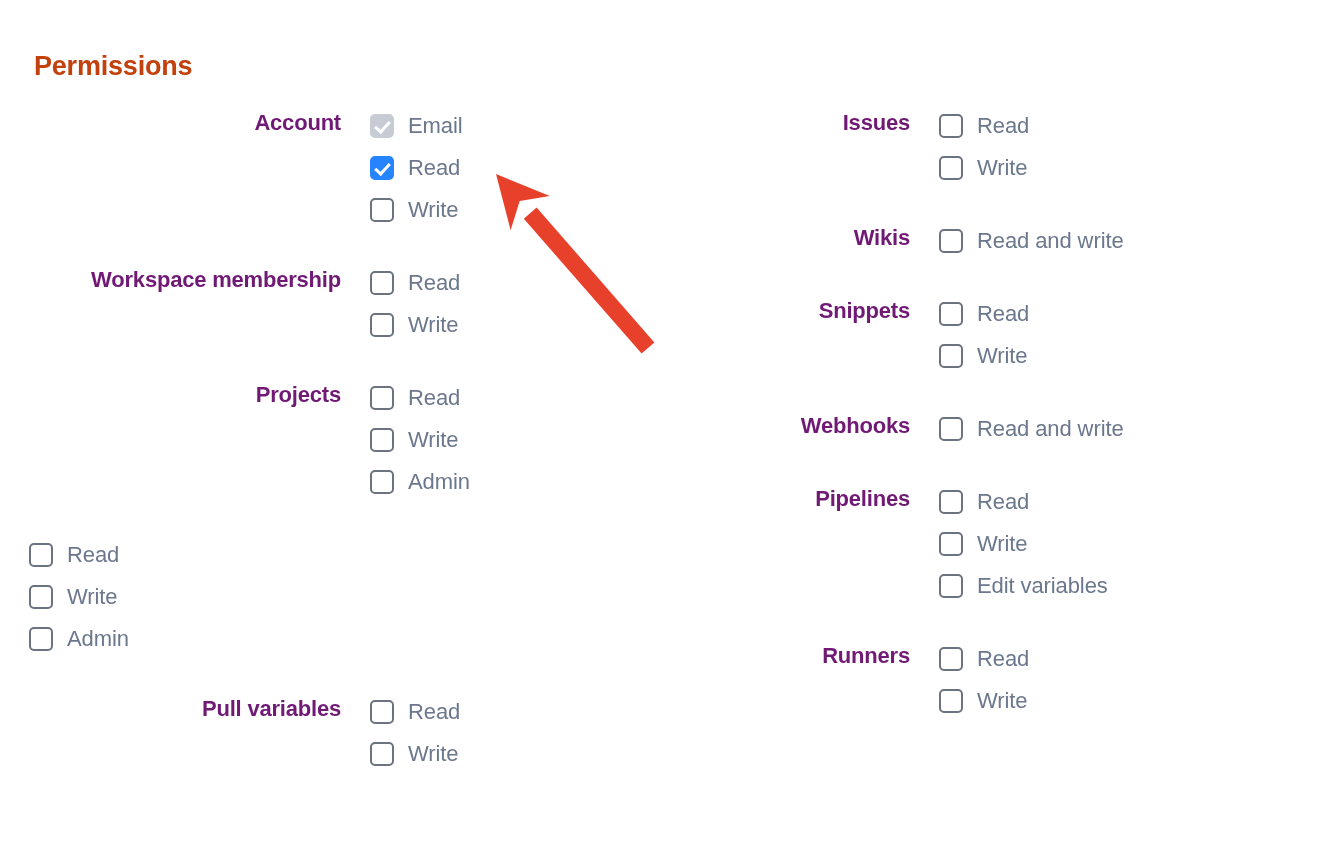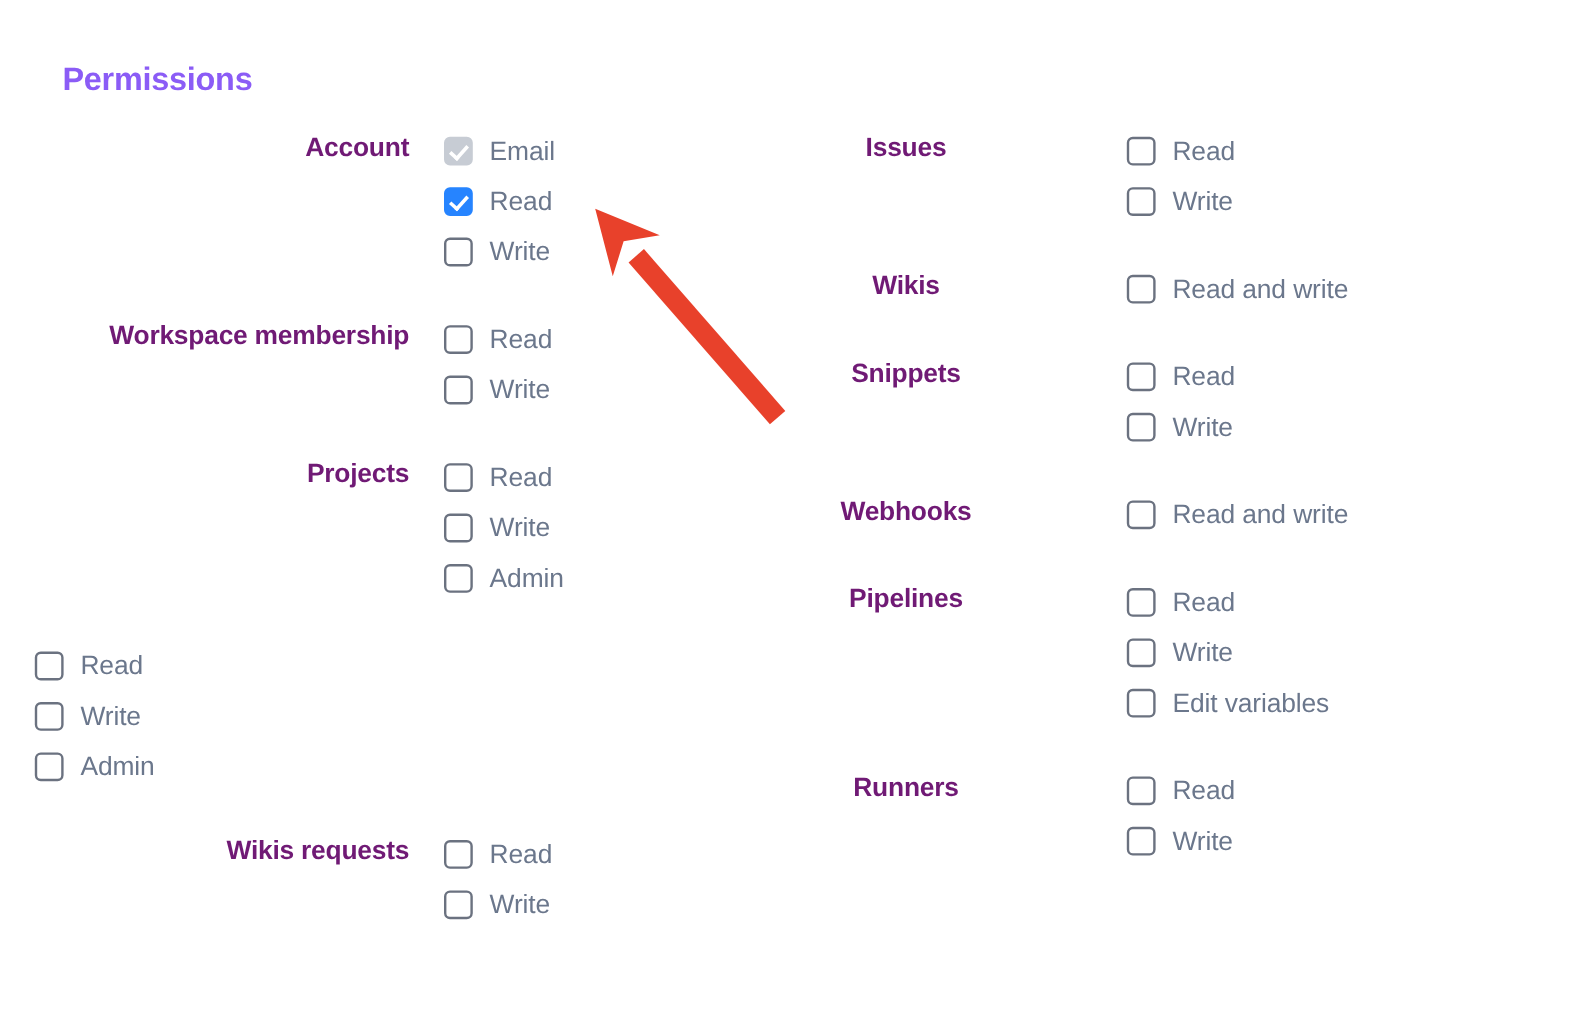--- a/index.html
+++ b/index.html
@@ -19,11 +19,11 @@
 
   .page-title {
     position: absolute;
-    left: 52px;
+    left: 34px;
     top: 48px;
     font-size: 27px;
     font-weight: bold;
-    color: #8b5cf6;
+    color: #c2410c;
     letter-spacing: -0.2px;
     line-height: 36px;
   }

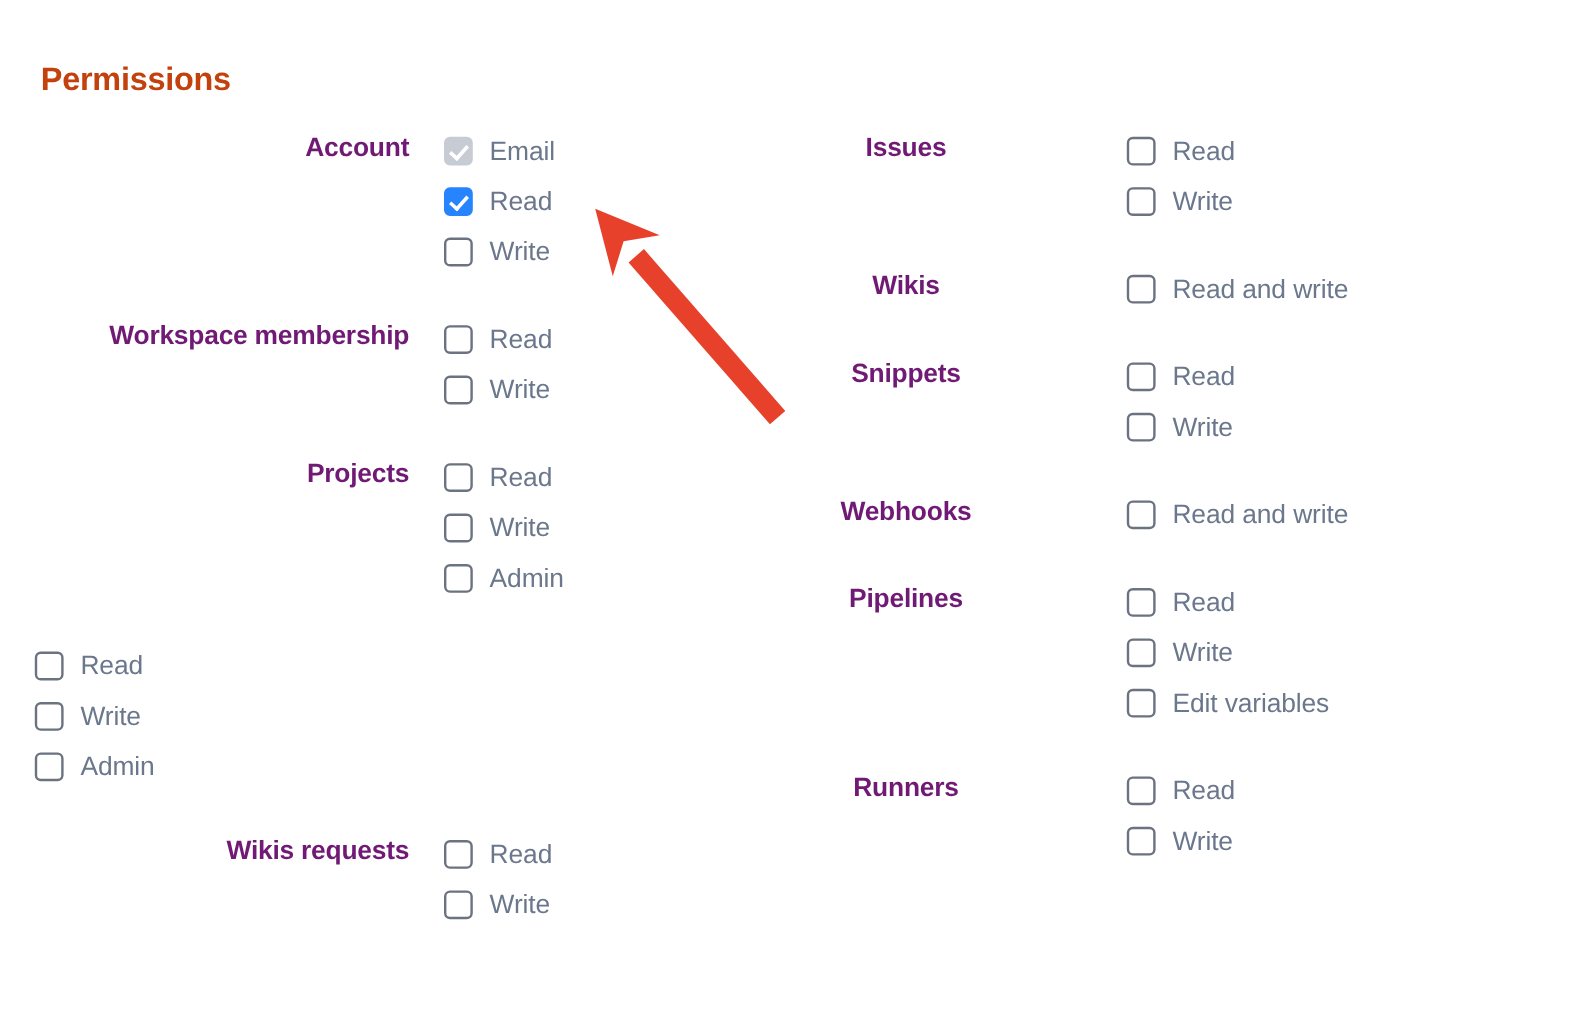--- a/index.html
+++ b/index.html
@@ -60,7 +60,7 @@
     letter-spacing: -0.2px;
   }
   .column.left  .group-label { width: 341px; }
-  .column.right .group-label { width: 310px; text-align: center; }
+  .column.right .group-label { width: 310px; }
 
   .group-options {
     flex: 1 1 auto;

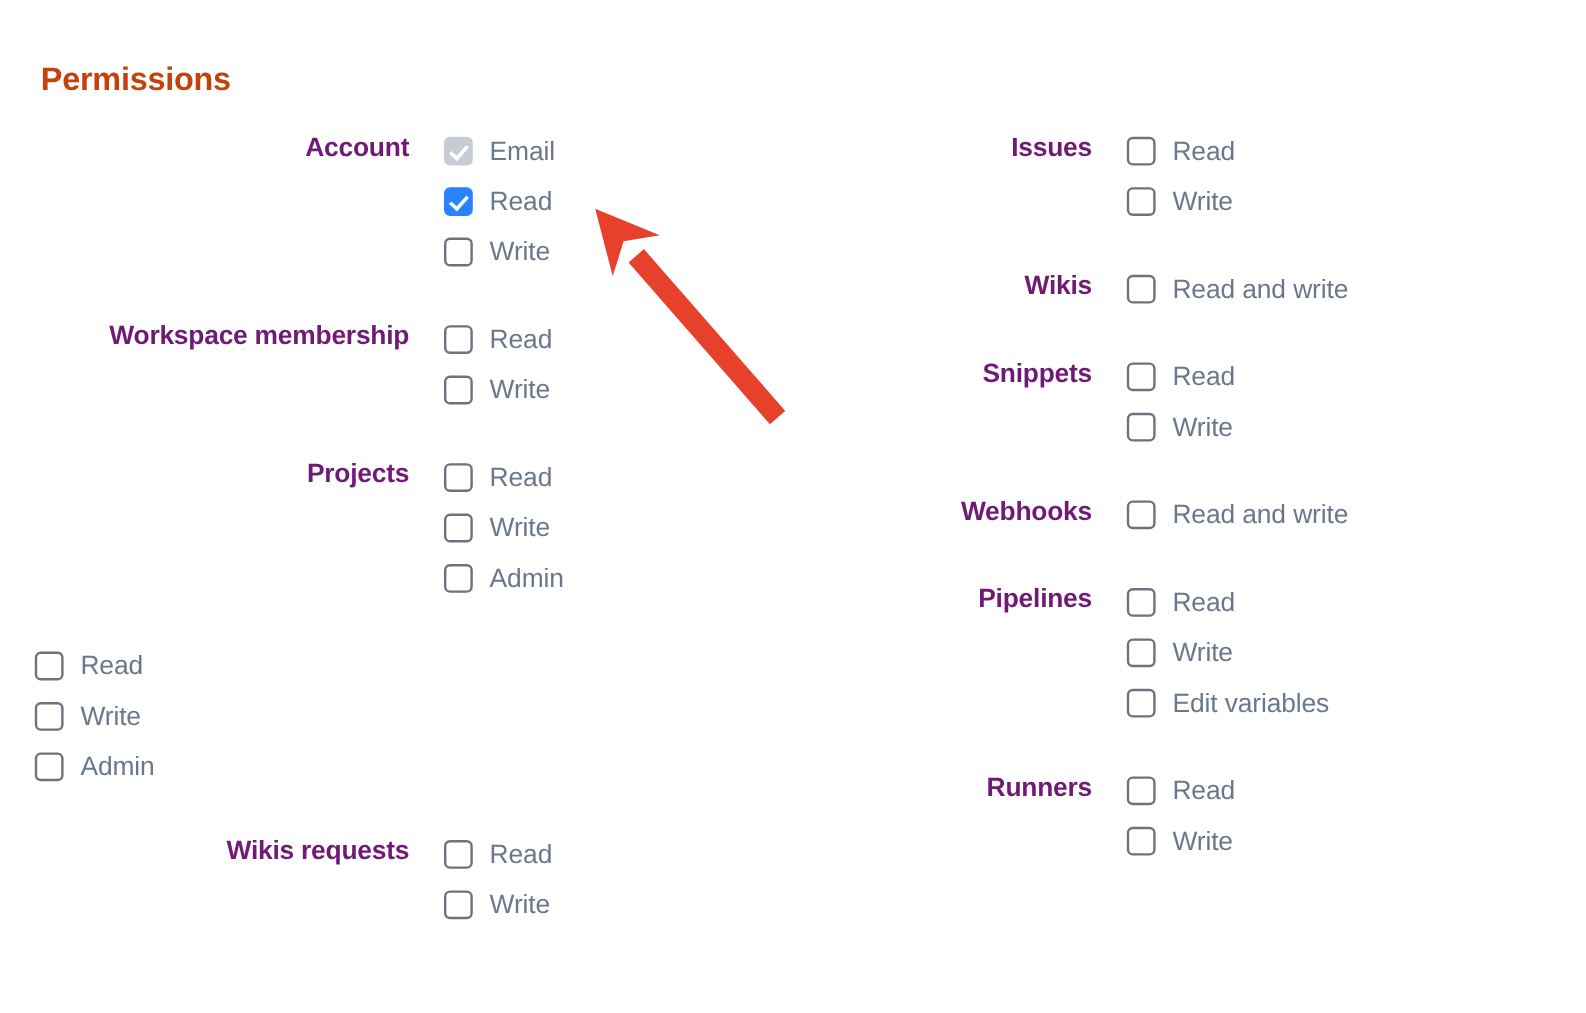--- a/index.html
+++ b/index.html
@@ -197,7 +197,7 @@
         </div>
       </div>
       <div class="perm-group">
-        <div class="group-label">Wikis requests</div>
+        <div class="group-label">Pull variables</div>
         <div class="group-options">
           <div class="option-row">
             <div class="cb"></div>

